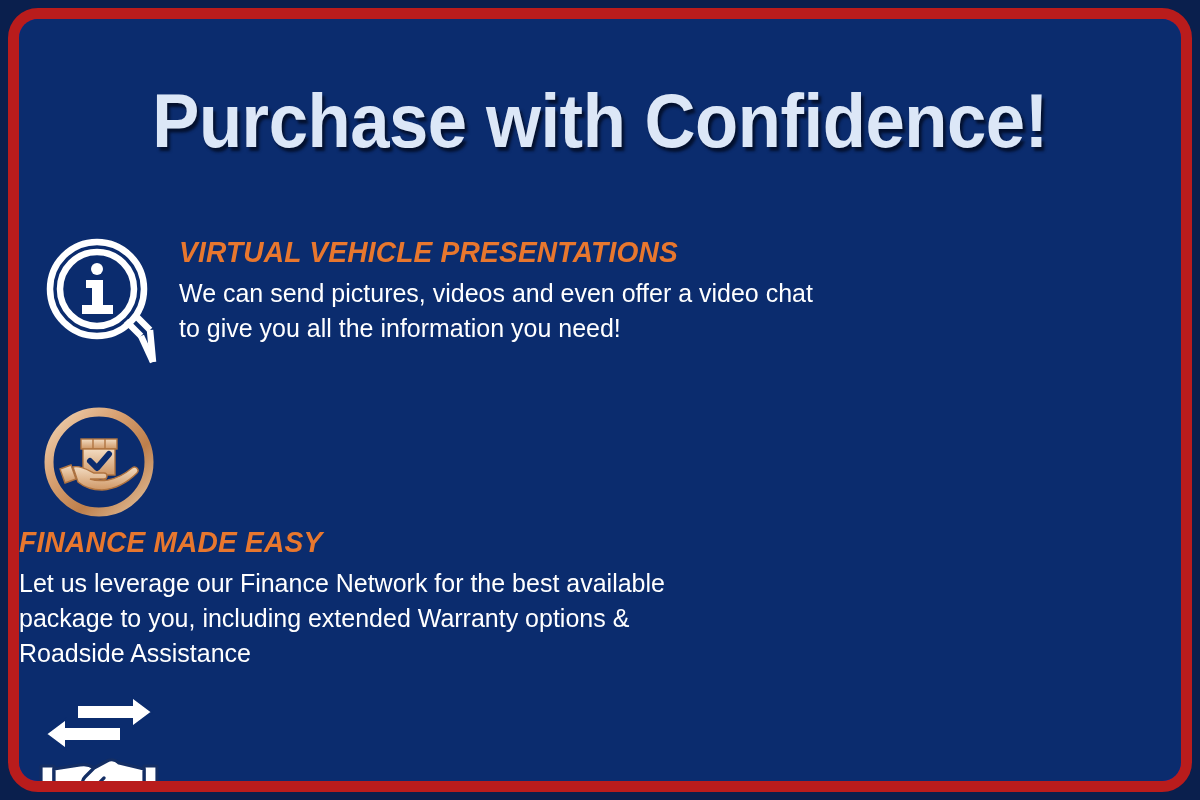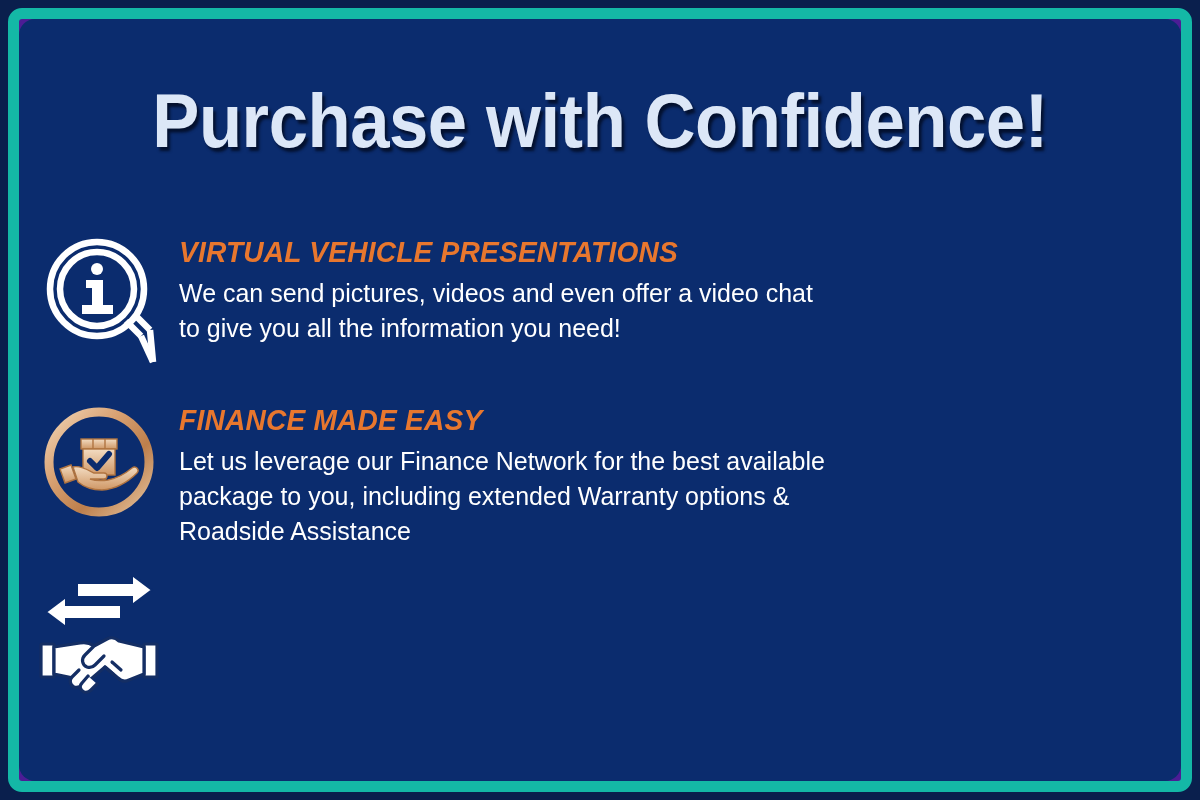--- a/index.html
+++ b/index.html
@@ -28,8 +28,8 @@
     width: 100%;
     height: 100%;
     box-sizing: border-box;
-    border: 11px solid #14b8a6;
-    border-radius: 14px;
+    border: 11px solid #b91c1c;
+    border-radius: 30px;
     background: #4c1d95;
     overflow: hidden;
   }

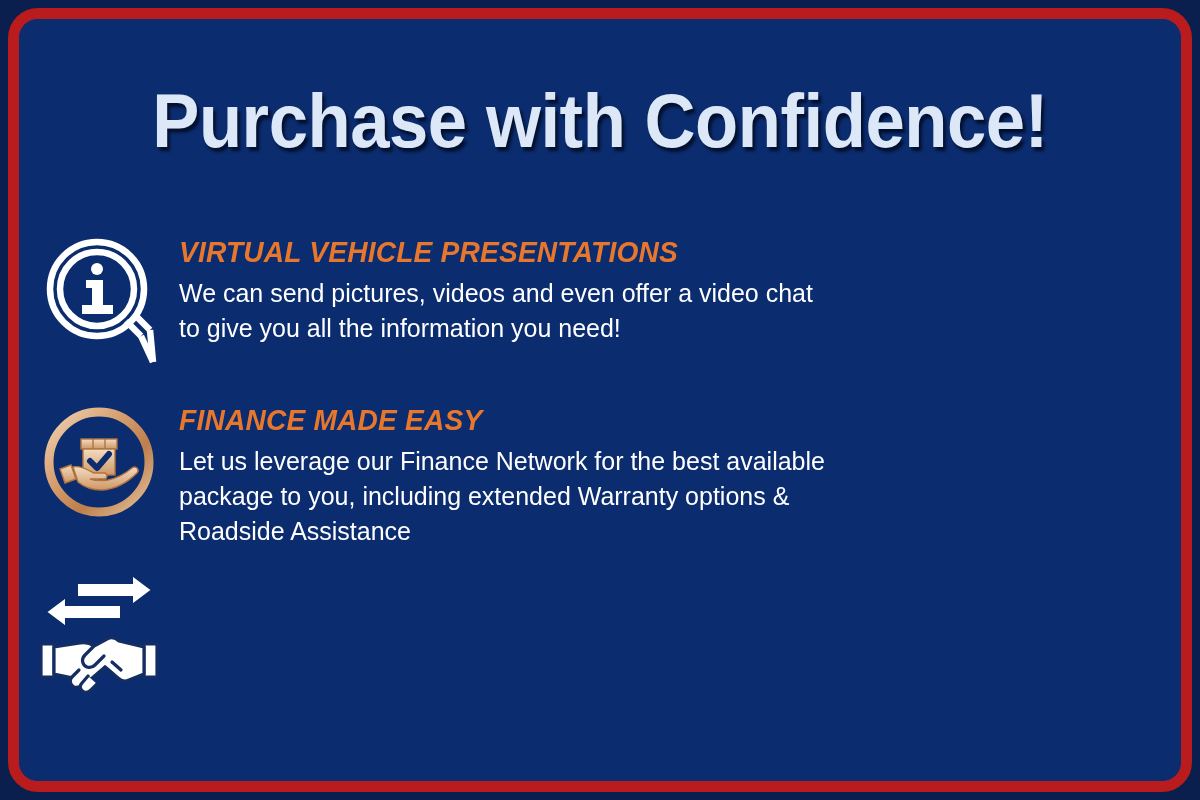--- a/index.html
+++ b/index.html
@@ -75,7 +75,7 @@
   }
 
   .feature-1 { margin-bottom: 28px; }
-  .feature-2 { margin-bottom: 20px; }
+  .feature-2 { margin-bottom: 20px; flex-direction: column; }
 
   .icon-cell {
     width: 160px;

